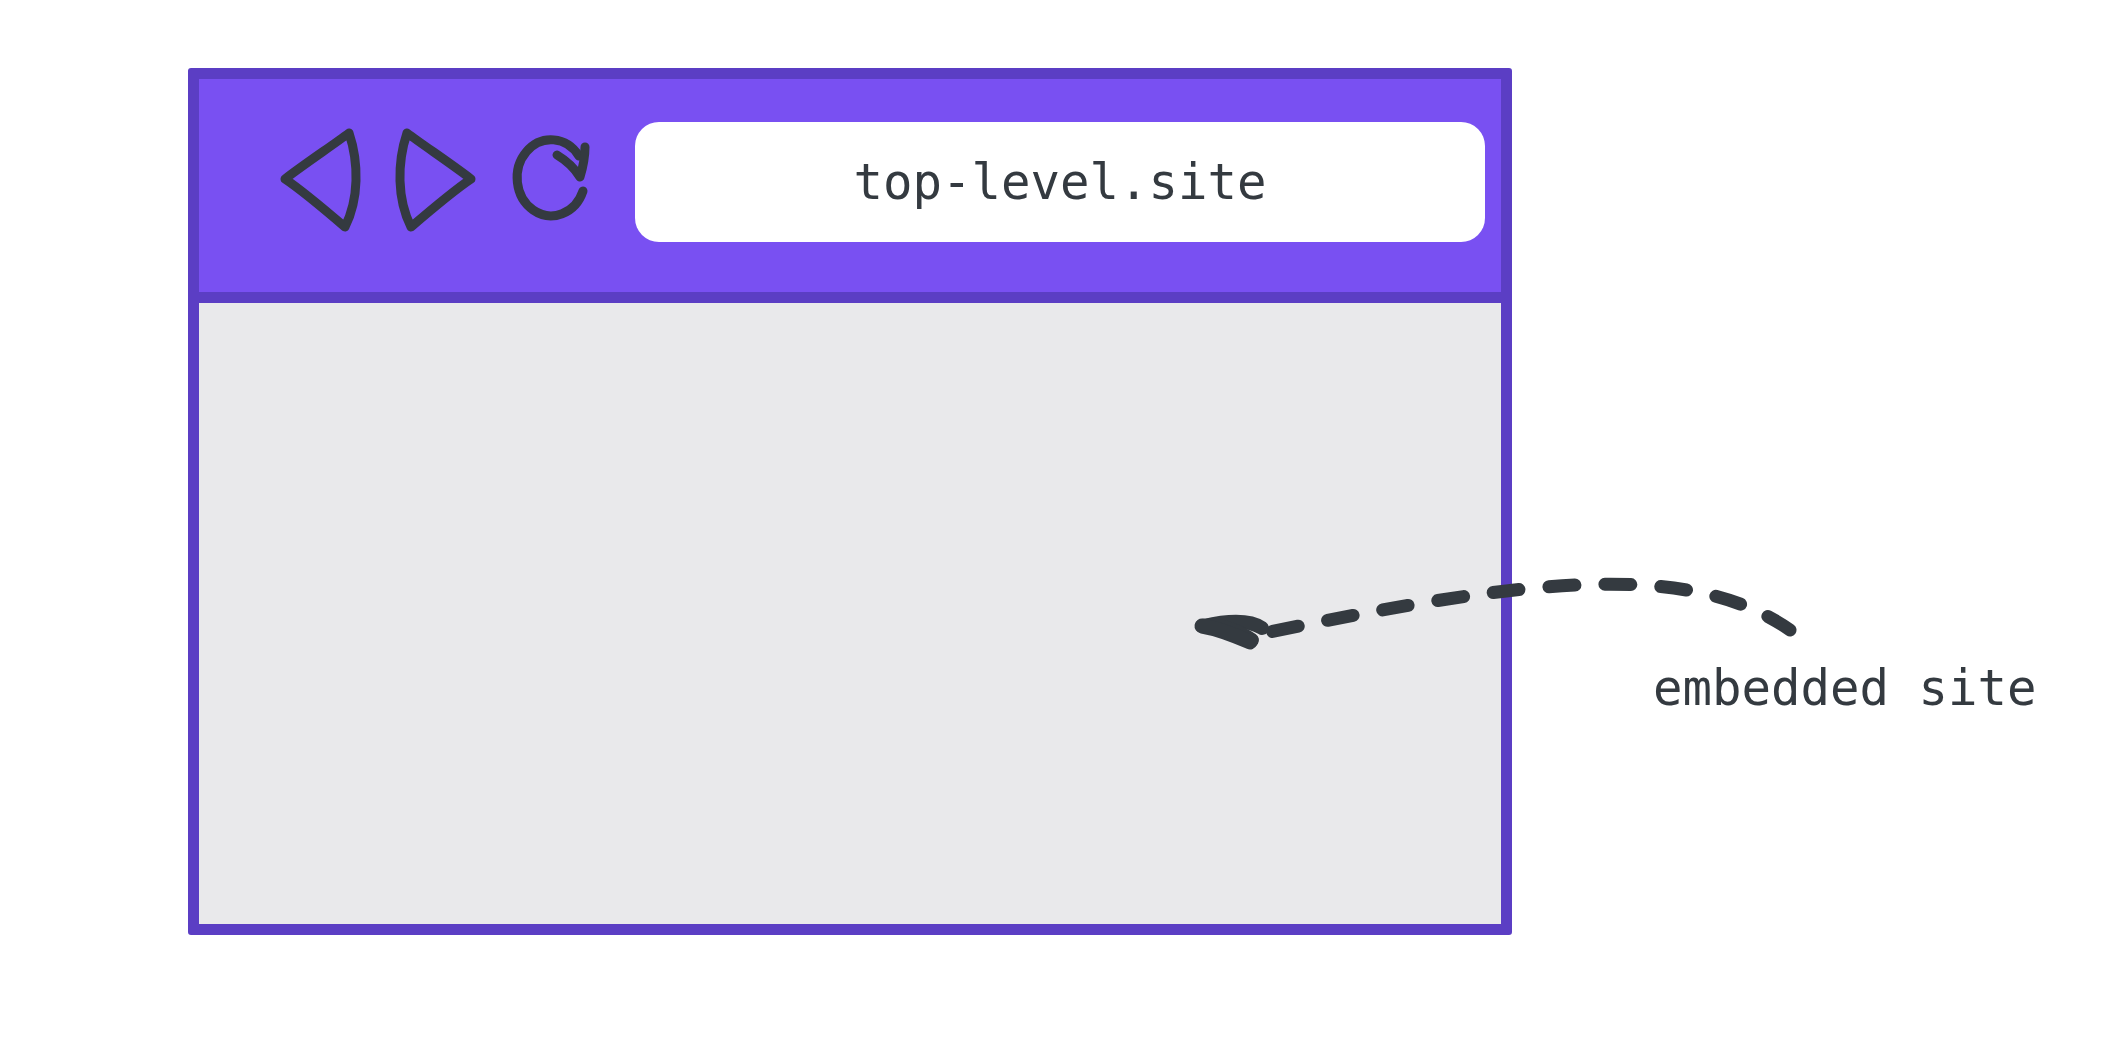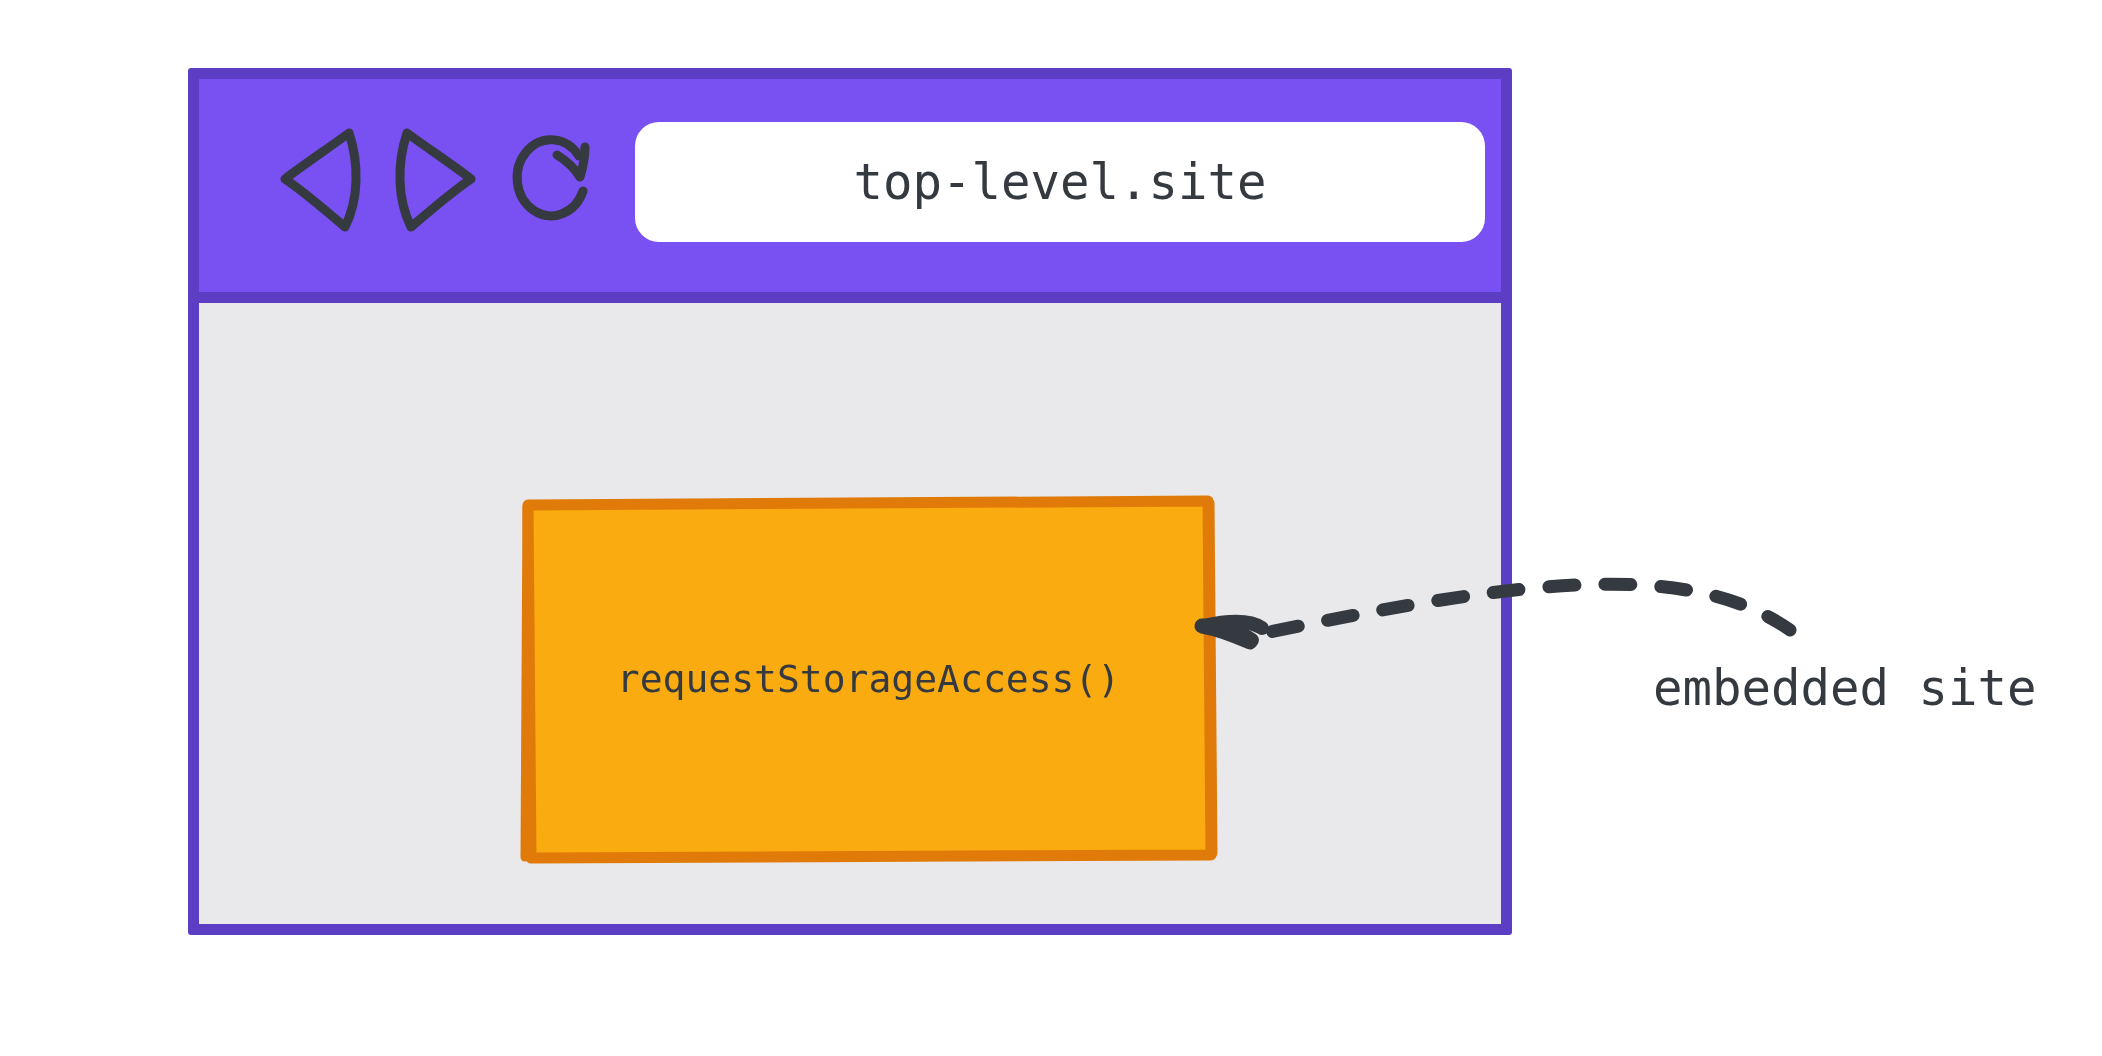--- a/index.html
+++ b/index.html
@@ -181,17 +181,6 @@
       </div>
     </div>
 
-    <div class="viewport">
-
-      <div class="embedded-frame">
-        <svg class="sketch-rect" viewBox="0 0 709 379" preserveAspectRatio="none">
-          <path d="M14 16 L 694 12 L 697 366 L 17 369 Z" fill="#f9ab10" stroke="#e07b0a" stroke-width="11" stroke-linecap="round" stroke-linejoin="round"></path>
-          <path d="M13 18 L 11 368" fill="none" stroke="#e07b0a" stroke-width="9" stroke-linecap="round"></path>
-          <path d="M696 14 L 699 364" fill="none" stroke="#e07b0a" stroke-width="9" stroke-linecap="round"></path>
-        </svg>
-        <div class="embedded-label">requestStorageAccess()</div>
-      </div>
-    </div>
   </div>
 
   <svg class="annotation-arrow" viewBox="0 0 720 200">

